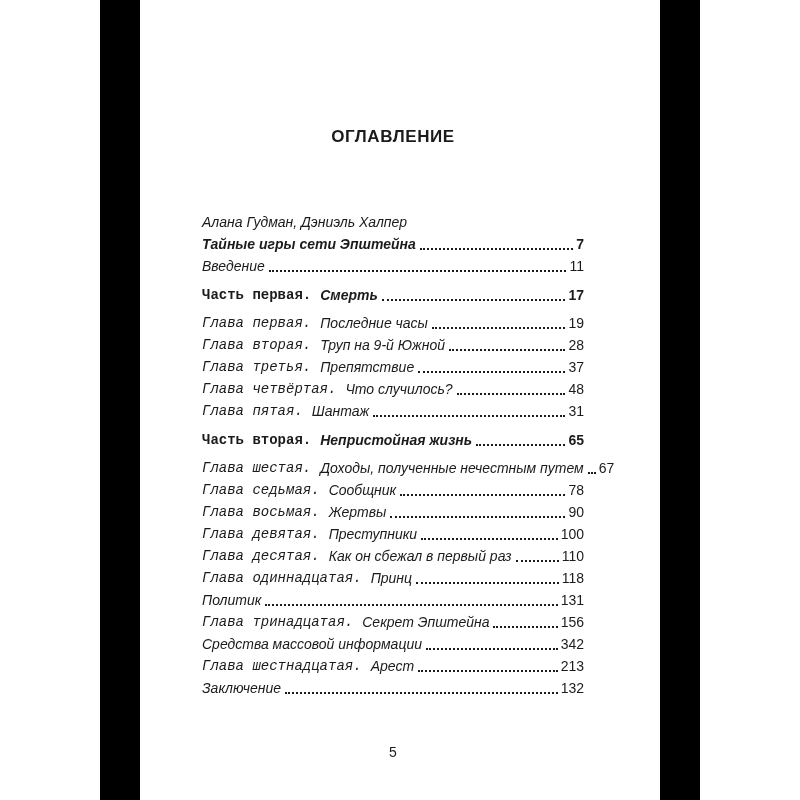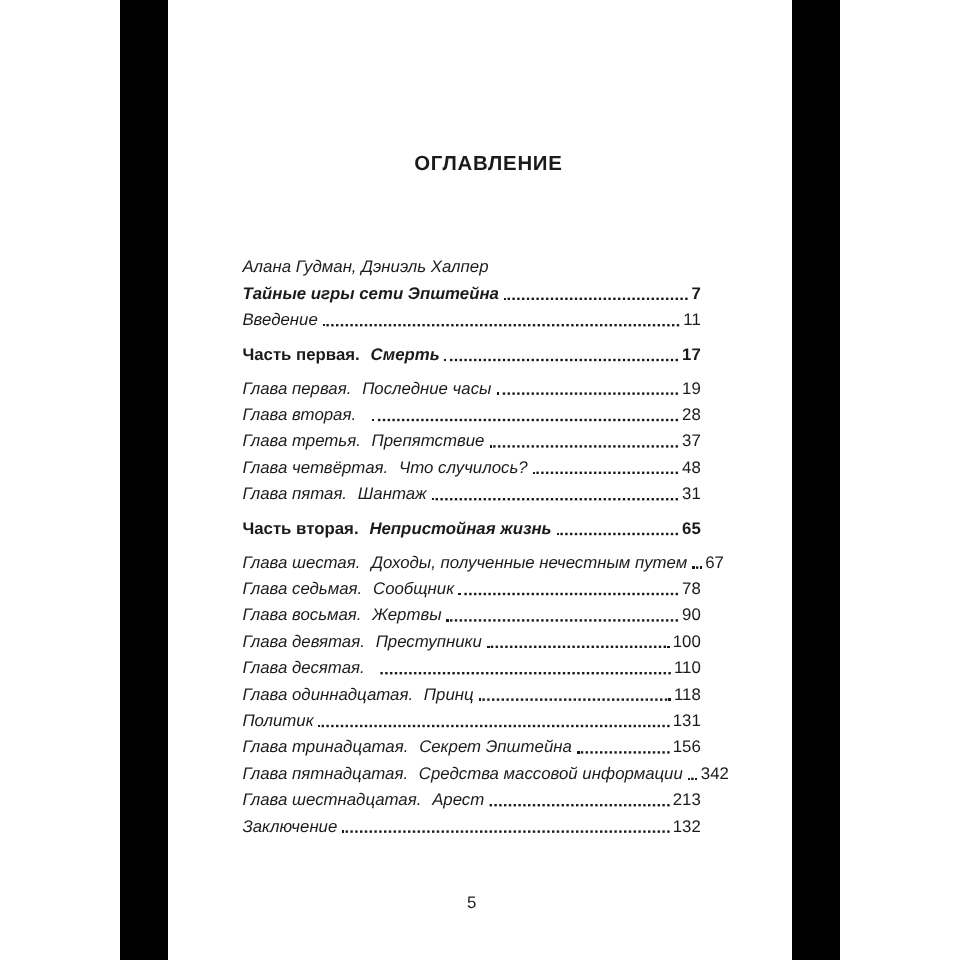--- a/index.html
+++ b/index.html
@@ -29,7 +29,7 @@
   .toc-title {
     position: absolute;
     top: 127px;
-    left: 216px;
+    left: 202px;
     width: 382px;
     text-align: center;
     font-size: 17px;

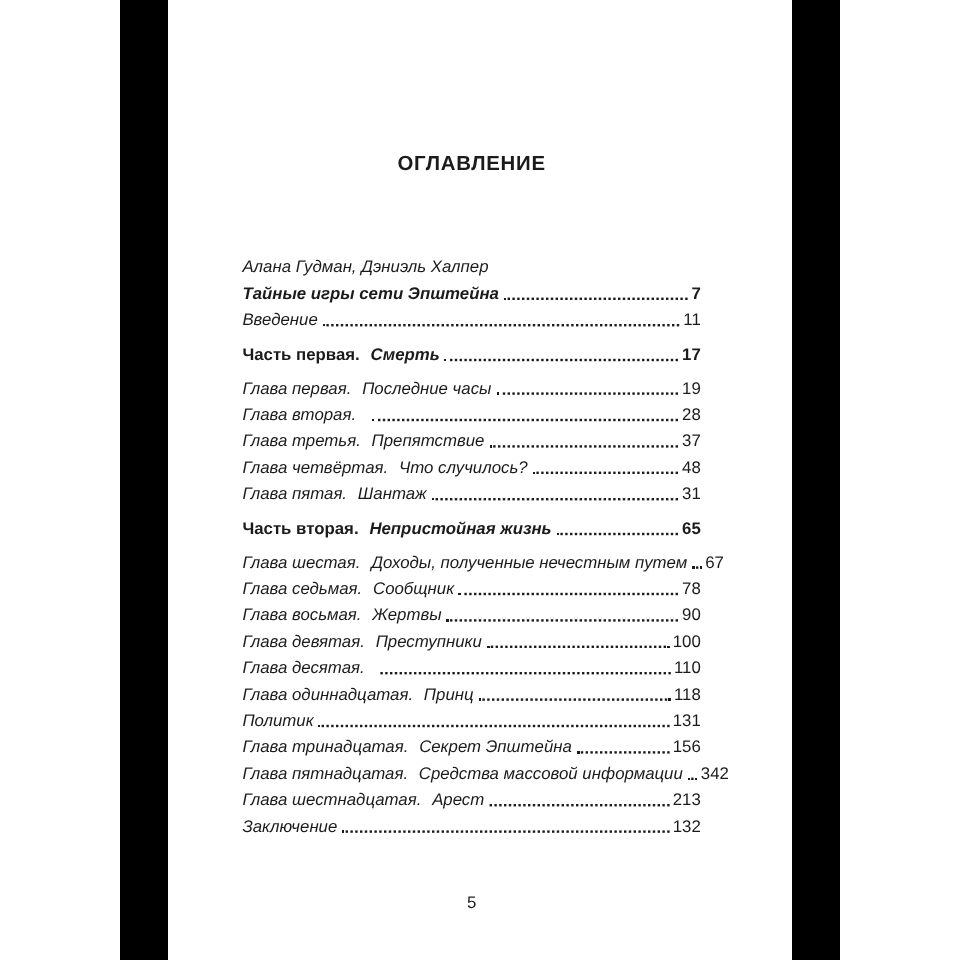--- a/index.html
+++ b/index.html
@@ -62,6 +62,7 @@
     font-style: italic;
     margin-right: 9px;
     flex: 0 0 auto;
+    font-family: Liberation Mono, monospace;
   }
   .row.part .prefix { font-style: normal; }
   .text { flex: 0 0 auto; font-style: italic; }

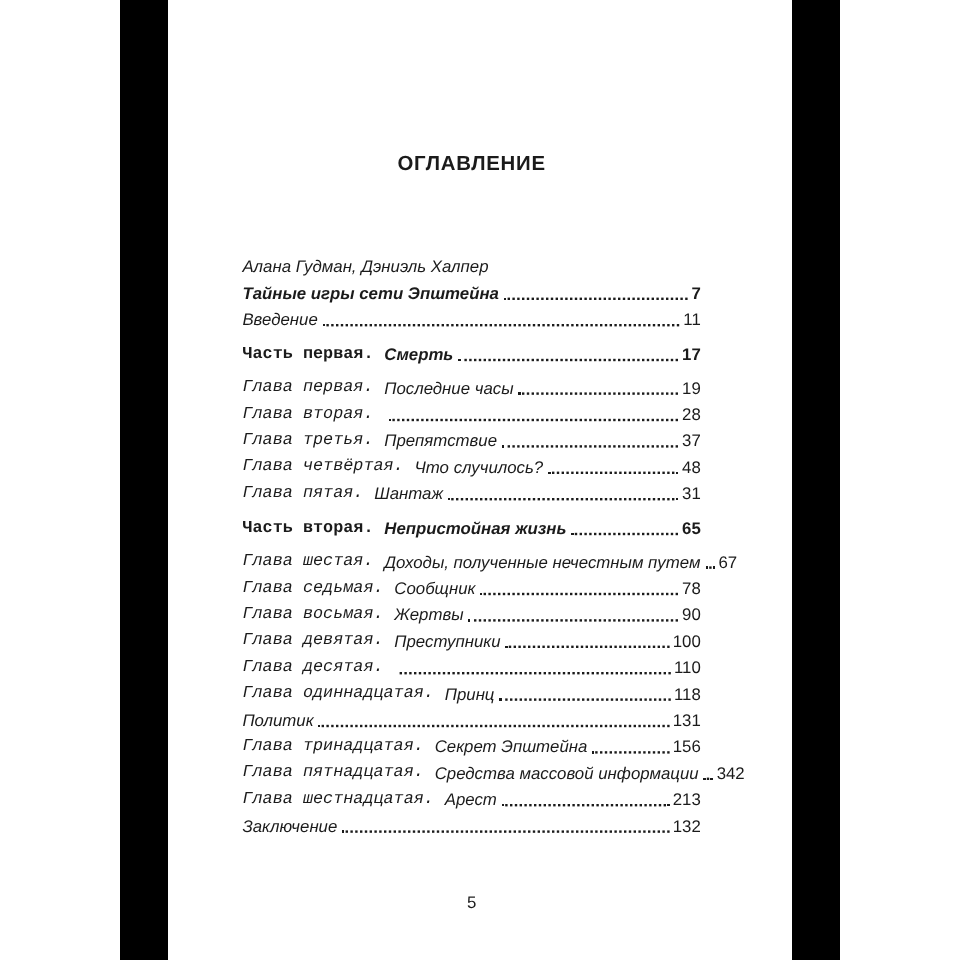--- a/index.html
+++ b/index.html
@@ -126,6 +126,7 @@
   </div>
       <div class="row chapter">
     <span class="prefix">Глава вторая.</span>
+    <span class="text">Труп на 9-й Южной</span>
     <span class="leader"></span>
     <span class="pagenum">28</span>
   </div>

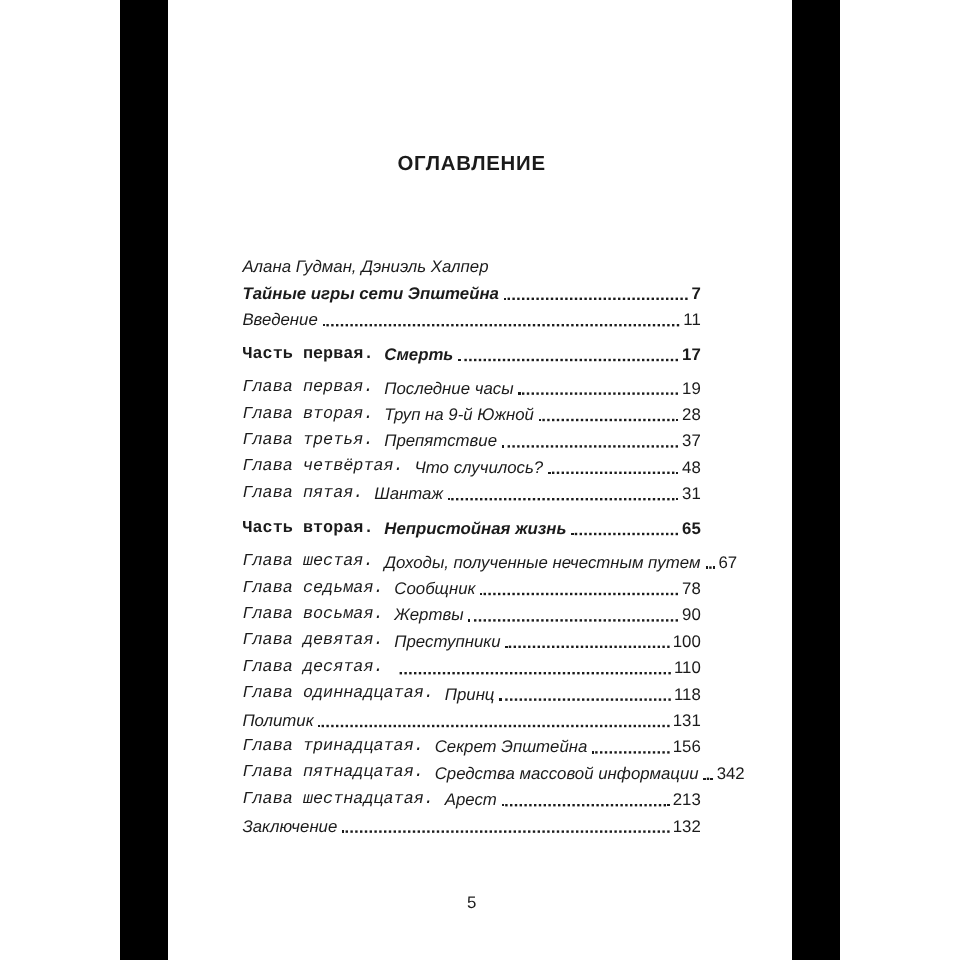--- a/index.html
+++ b/index.html
@@ -180,6 +180,7 @@
   </div>
       <div class="row chapter">
     <span class="prefix">Глава десятая.</span>
+    <span class="text">Как он сбежал в первый раз</span>
     <span class="leader"></span>
     <span class="pagenum">110</span>
   </div>

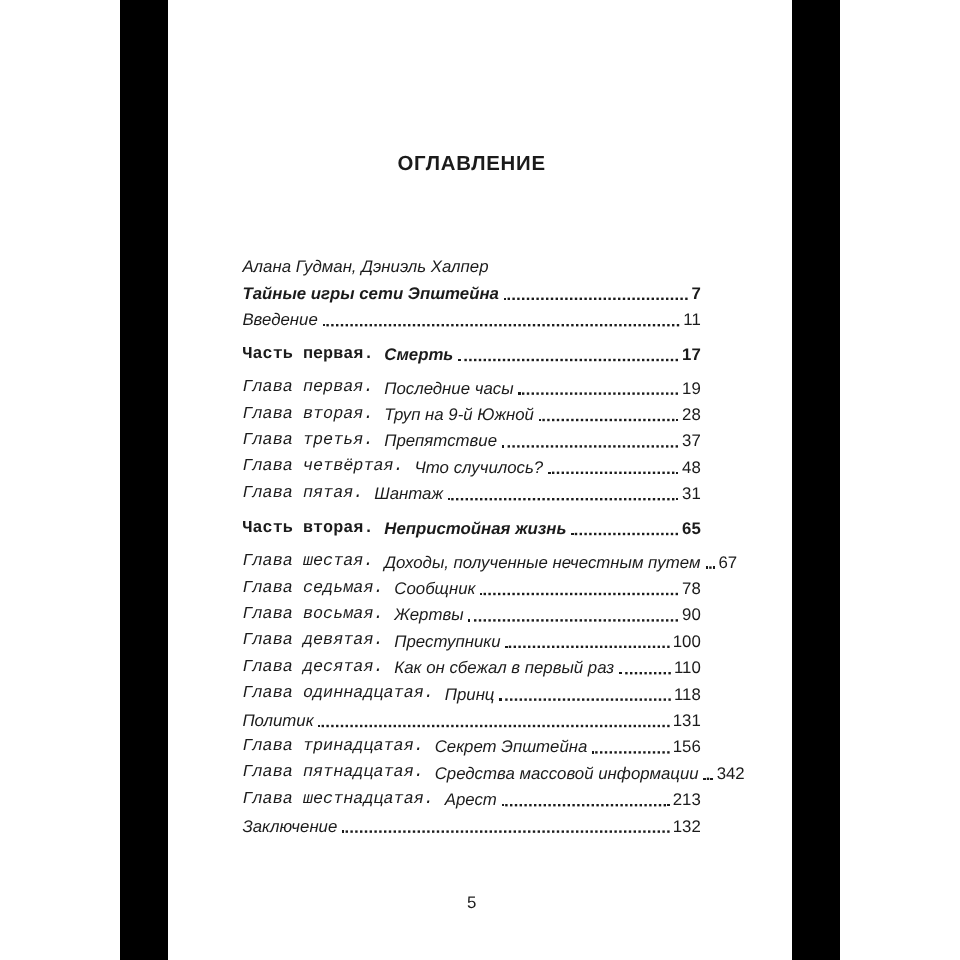--- a/index.html
+++ b/index.html
@@ -202,7 +202,6 @@
     <span class="pagenum">156</span>
   </div>
       <div class="row chapter">
-    <span class="prefix">Глава пятнадцатая.</span>
     <span class="text">Средства массовой информации</span>
     <span class="leader"></span>
     <span class="pagenum">342</span>

